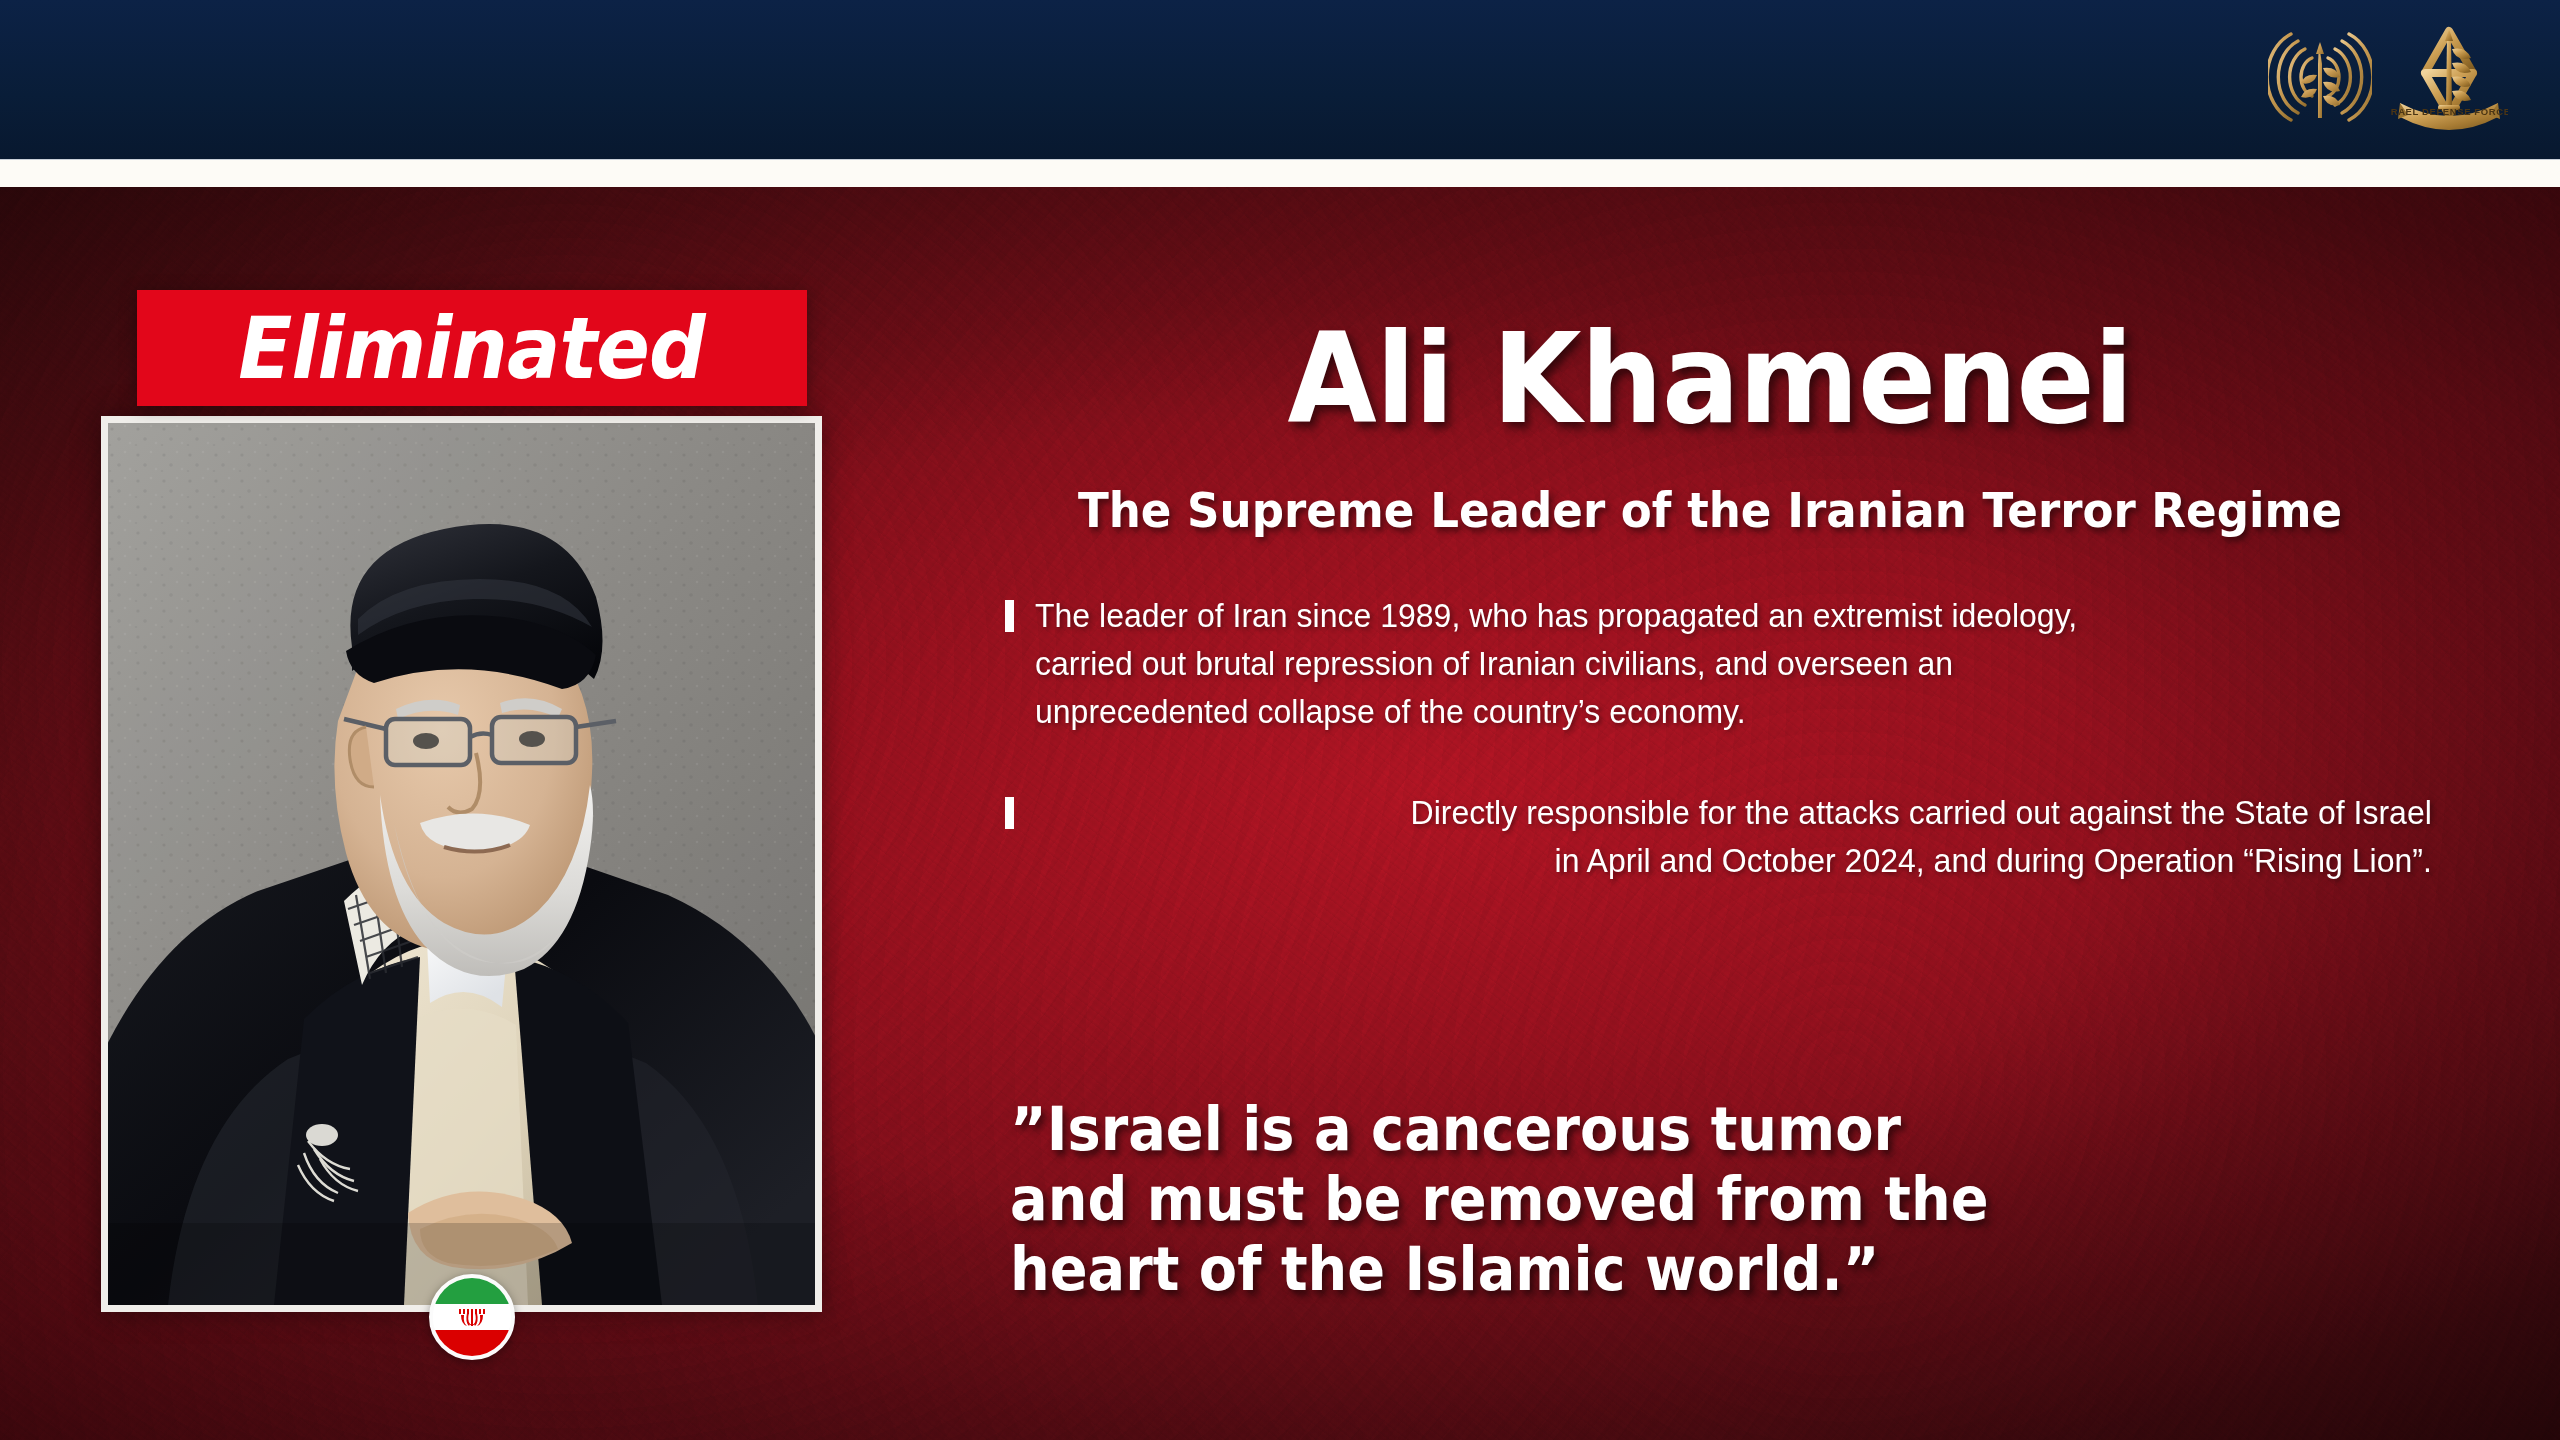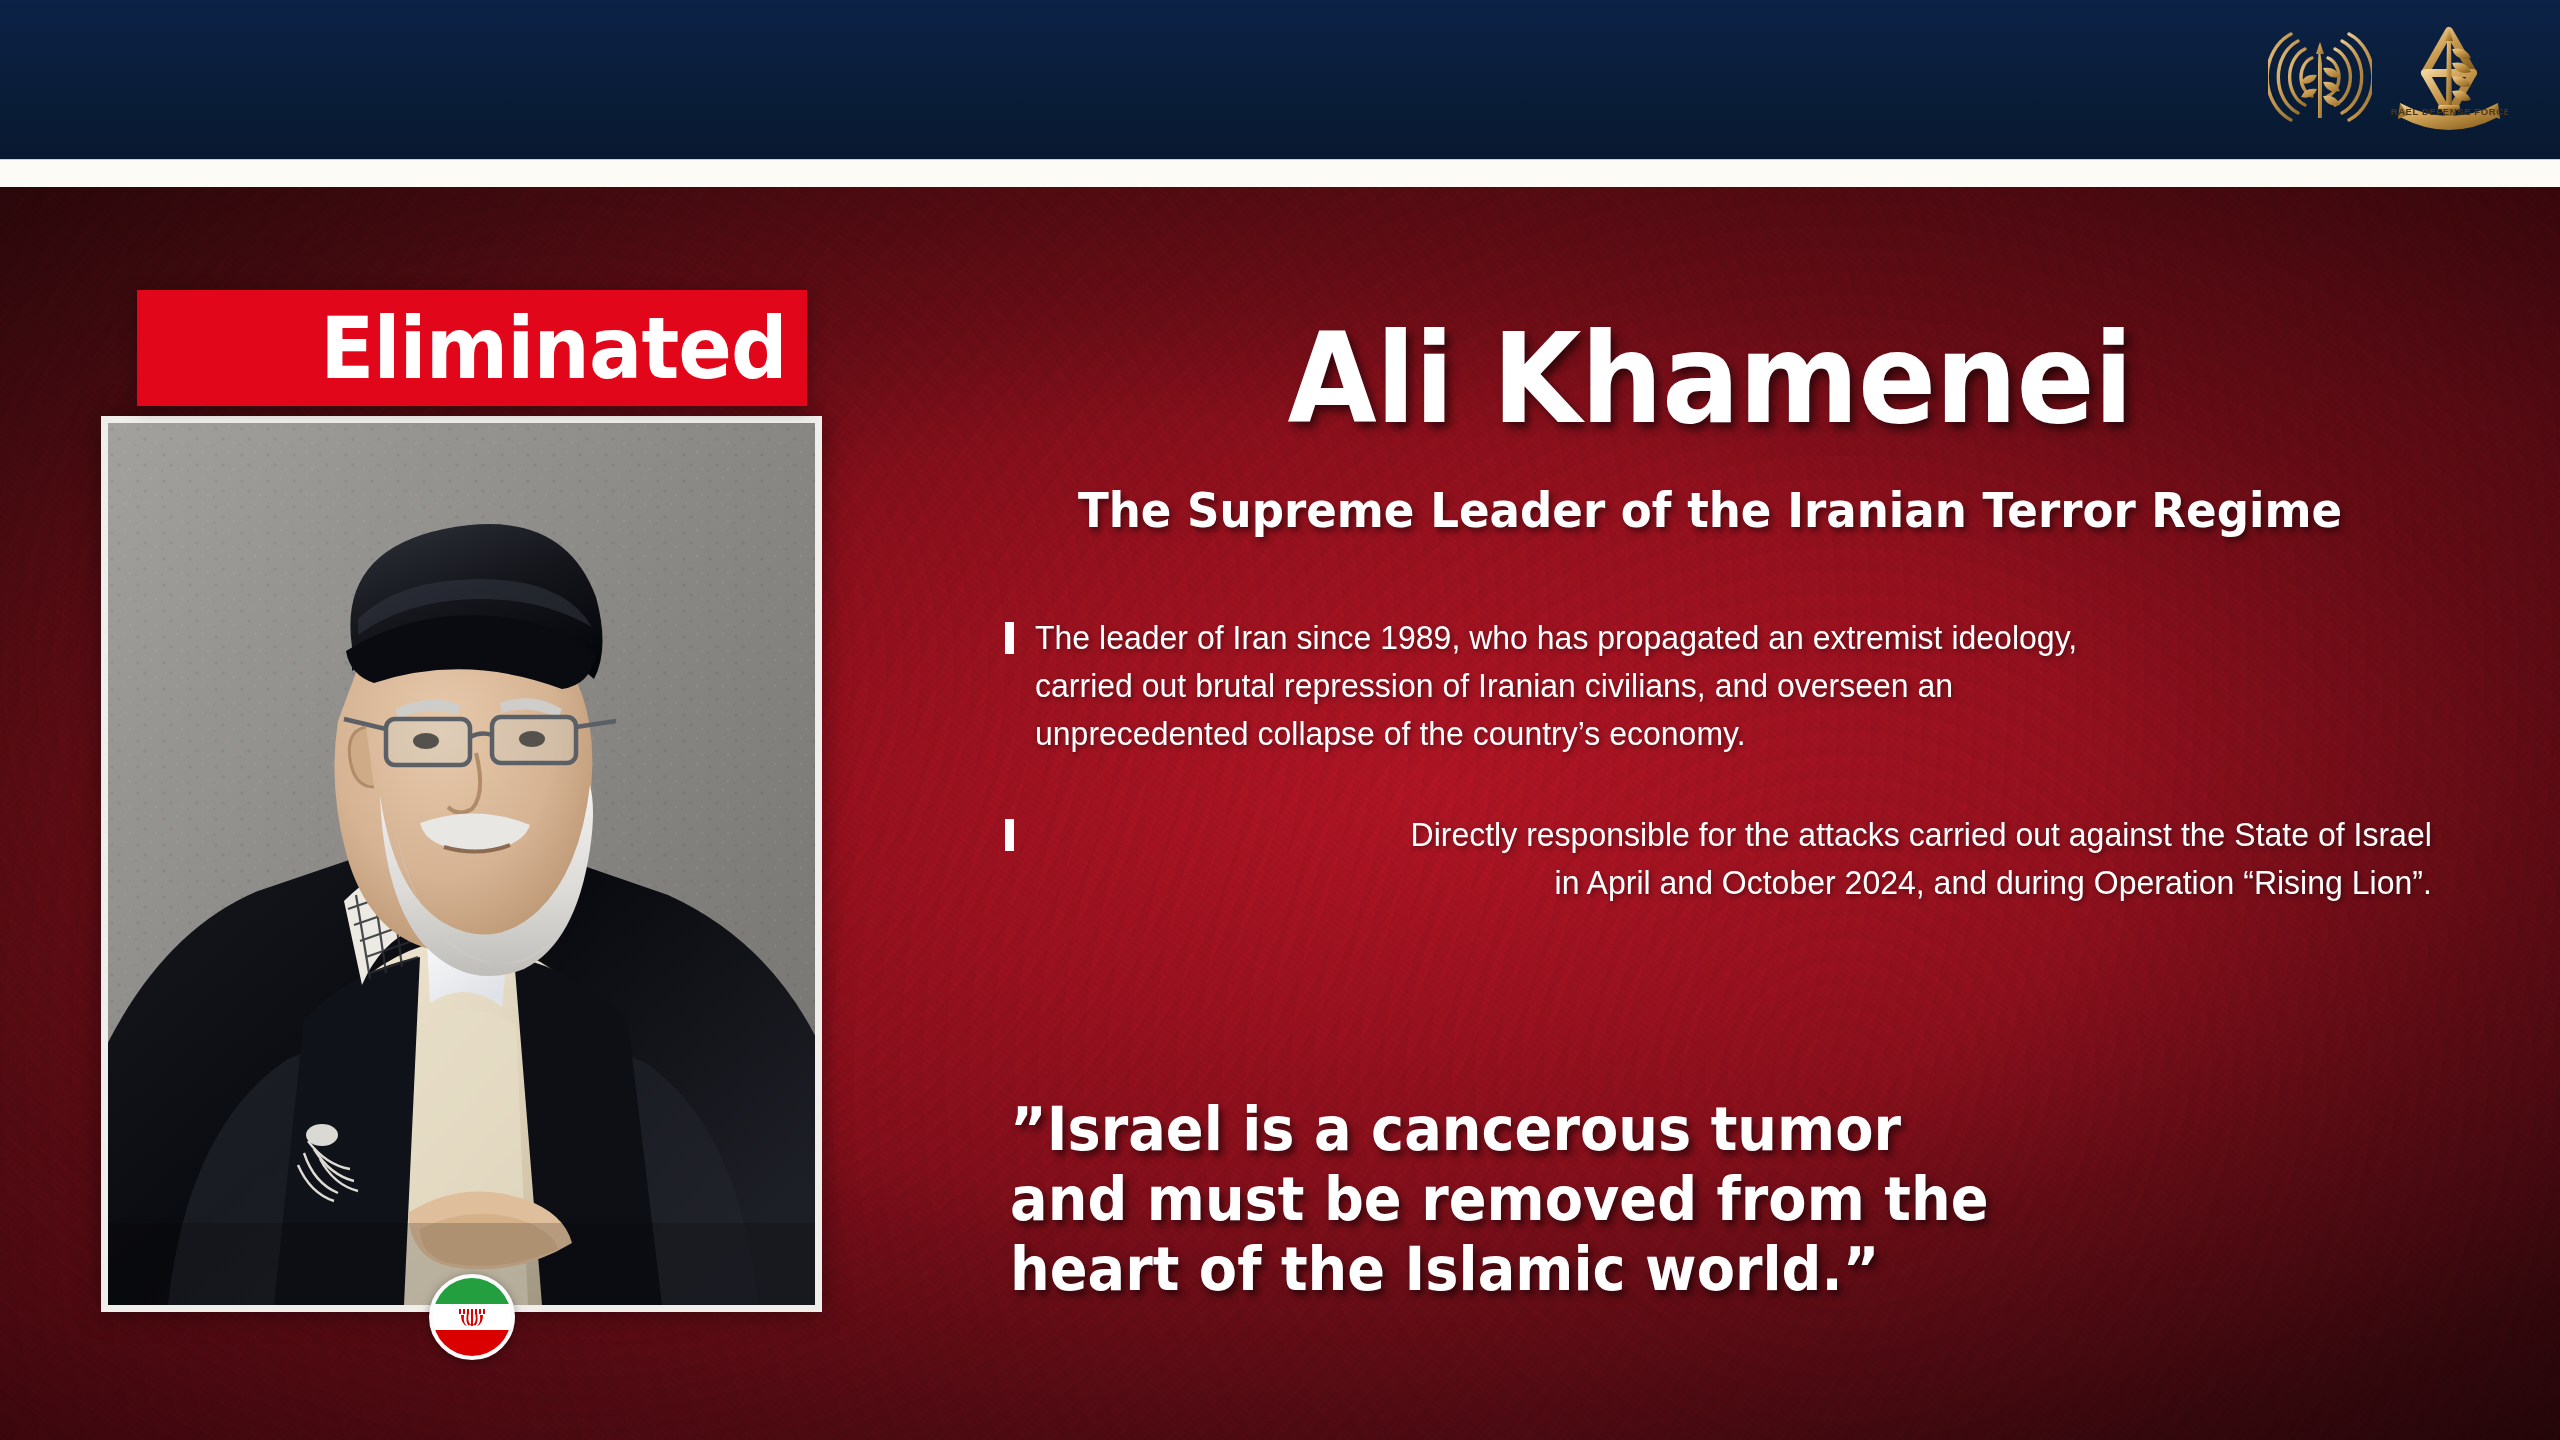--- a/index.html
+++ b/index.html
@@ -69,8 +69,9 @@
   .badge {
     position:absolute; left:137px; top:290px; width:670px; height:116px;
     background:#e2061a; z-index:5;
-    display:flex; align-items:center; justify-content:flex-end;
+    display:flex; align-items:center; justify-content:center;
     box-shadow:0 3px 16px rgba(0,0,0,.35);
+    font-style:italic;
   }
   .badge-text {
     font-family:"DejaVu Sans", sans-serif;

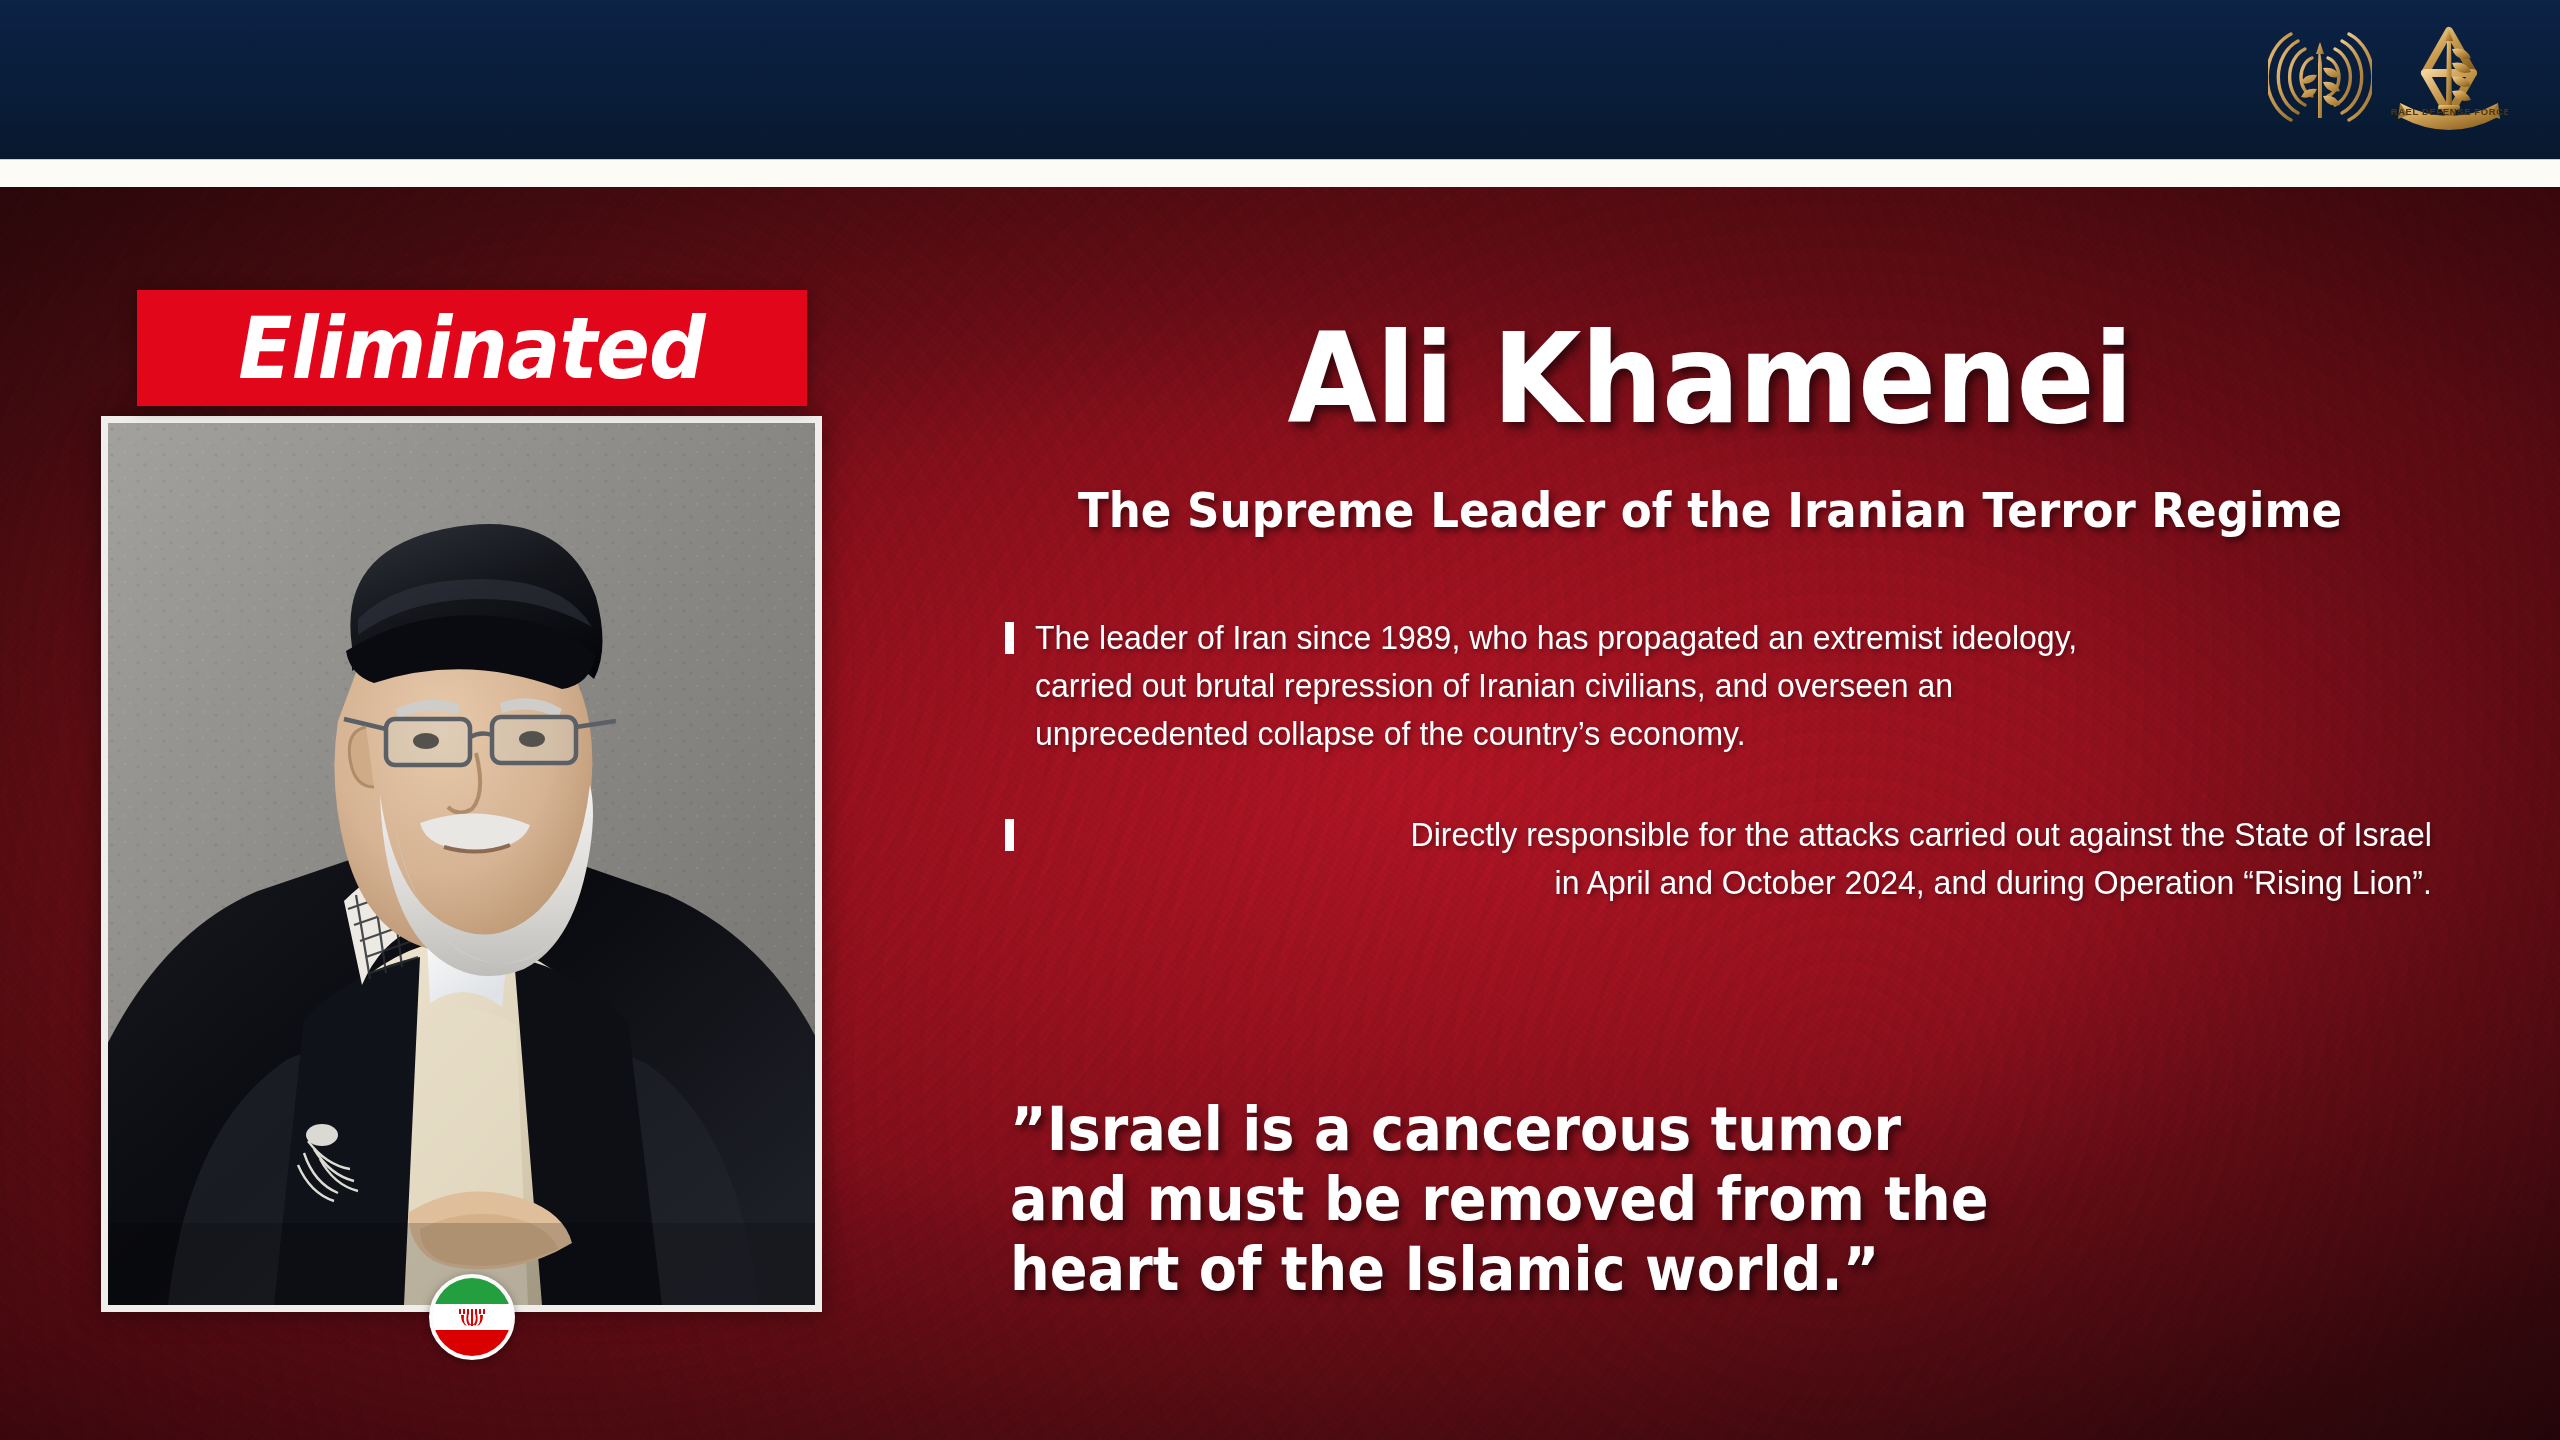--- a/index.html
+++ b/index.html
@@ -112,7 +112,7 @@
     white-space:nowrap;
   }
 
-  .bullets { position:absolute; left:125px; top:402px; width:1470px; }
+  .bullets { position:absolute; left:125px; top:380px; width:1470px; }
   .bullet { position:relative; padding-left:30px; margin-bottom:52px; }
   .bullet:last-child { margin-bottom:0;text-align:right; }
   .bullet-marker {

